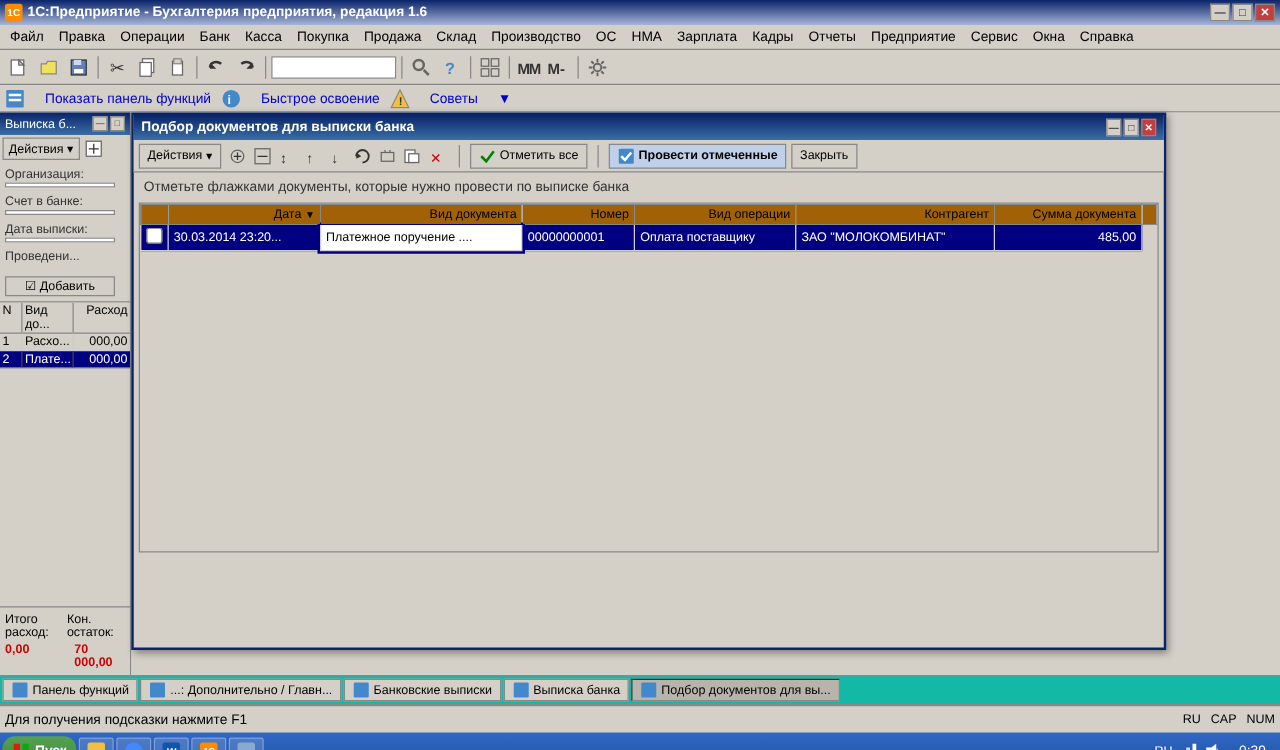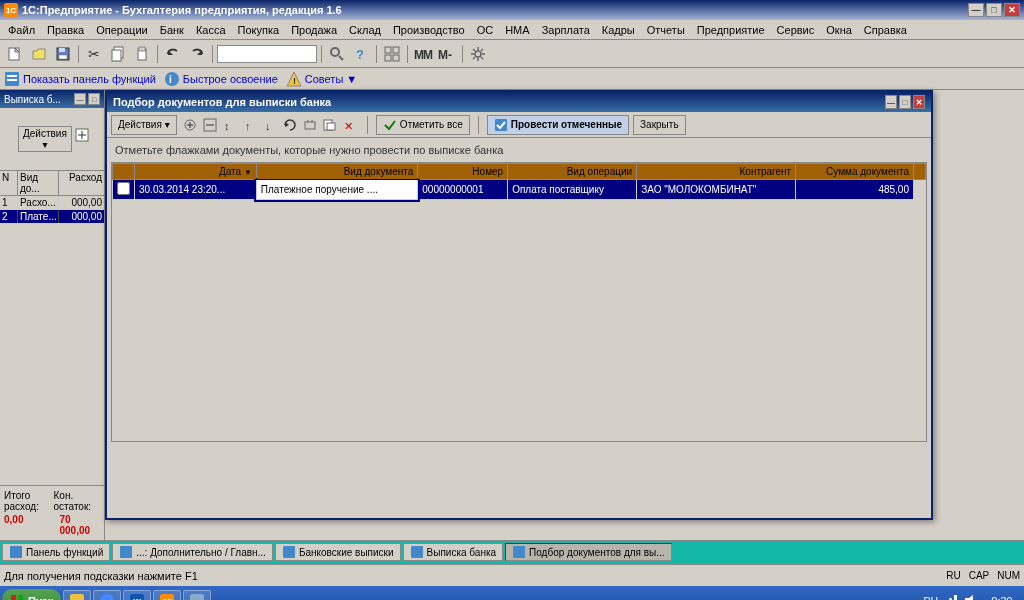--- a/index.html
+++ b/index.html
@@ -121,7 +121,7 @@
     .action-link {
       display: flex;
       align-items: center;
-      gap: 3px;
+      gap: 16px;
       cursor: pointer;
       font-size: 11px;
       color: #0000cc;

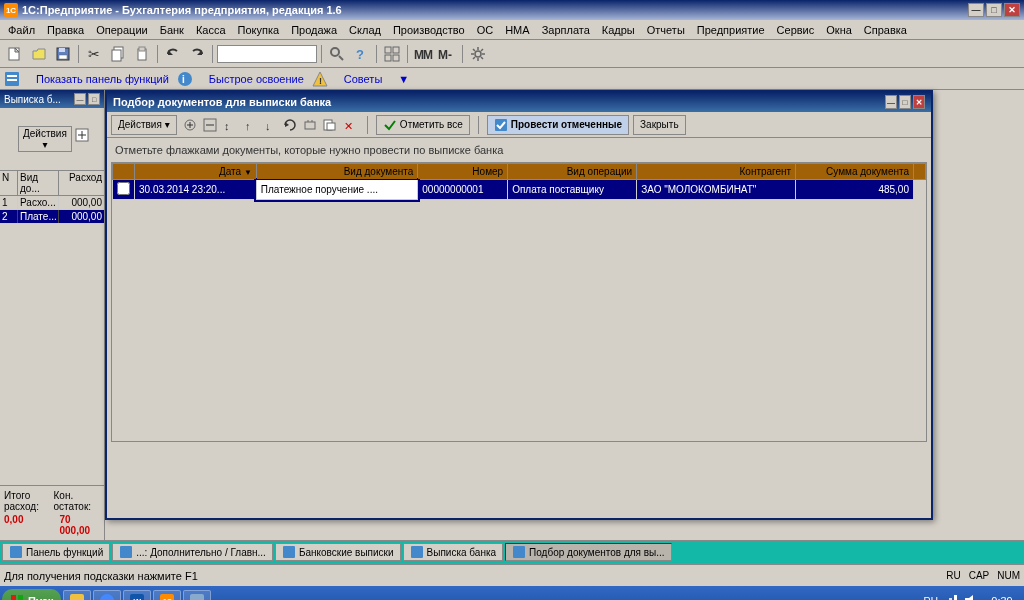--- a/index.html
+++ b/index.html
@@ -153,7 +153,7 @@
     }
     .left-panel-toolbar {
       background: #d4d0c8;
-      padding: 18px;
+      padding: 2px;
       display: flex;
       gap: 2px;
     }

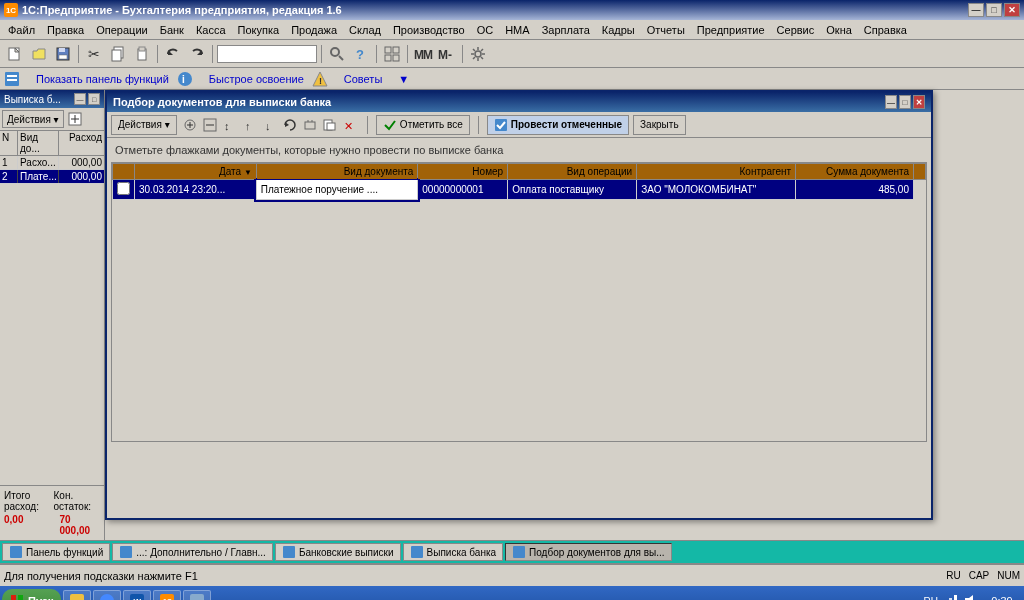--- a/index.html
+++ b/index.html
@@ -575,6 +575,26 @@
             <line x1="3" y1="7" x2="11" y2="7" stroke="#333"></line>
           </svg>
       </div>
+    </div>
+    <div class="left-panel-fields">
+      <div class="field-row">
+        <div class="field-label">Организация:</div>
+        <div class="field-value"></div>
+      </div>
+      <div class="field-row">
+        <div class="field-label">Счет в банке:</div>
+        <div class="field-value"></div>
+      </div>
+      <div class="field-row">
+        <div class="field-label">Дата выписки:</div>
+        <div class="field-value"></div>
+      </div>
+      <div class="field-row">
+        <div class="field-label">Проведени...</div>
+      </div>
+      <button style="font-size:10px;padding:1px 4px;margin-top:4px;border:1px solid #888;background:#d4d0c8;cursor:pointer;width:88px;">
+        ☑ <span>Добавить</span>
+      </button>
     </div>
 
     <div style="flex:1;overflow:hidden;position:relative;border-top:1px solid #888;">

